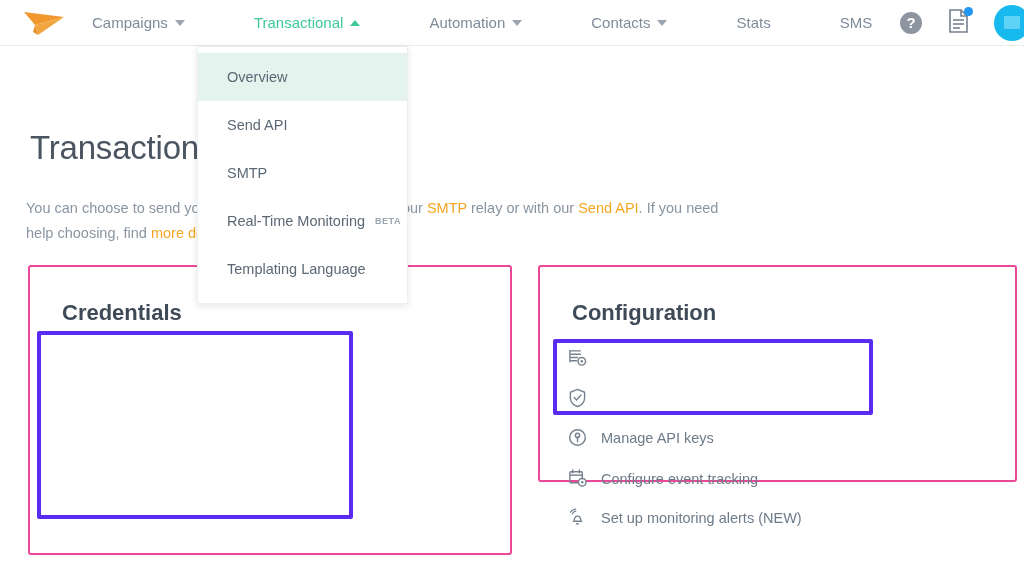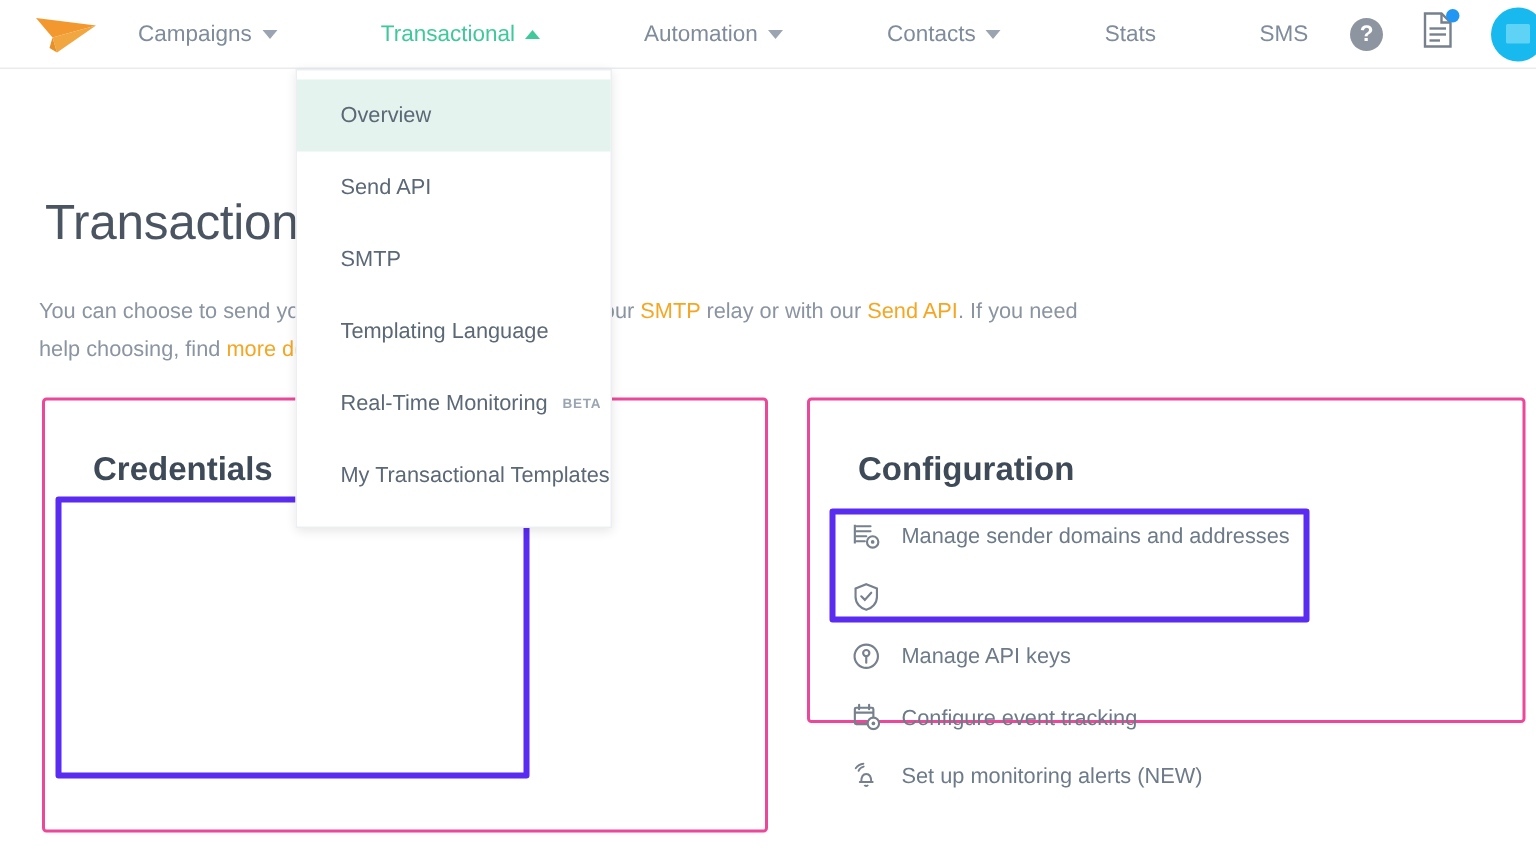--- a/index.html
+++ b/index.html
@@ -304,13 +304,13 @@
     <span>SMTP</span>
   </div>
   <div class="dd-item">
-    <span>Templating Language</span>
-  </div>
-  <div class="dd-item">
     <span>Real-Time Monitoring</span>
     <span class="beta">BETA</span>
   </div>
   <div class="dd-item">
+    <span>Templating Language</span>
+  </div>
+  <div class="dd-item">
     <span>My Transactional Templates</span>
   </div>
 </div>

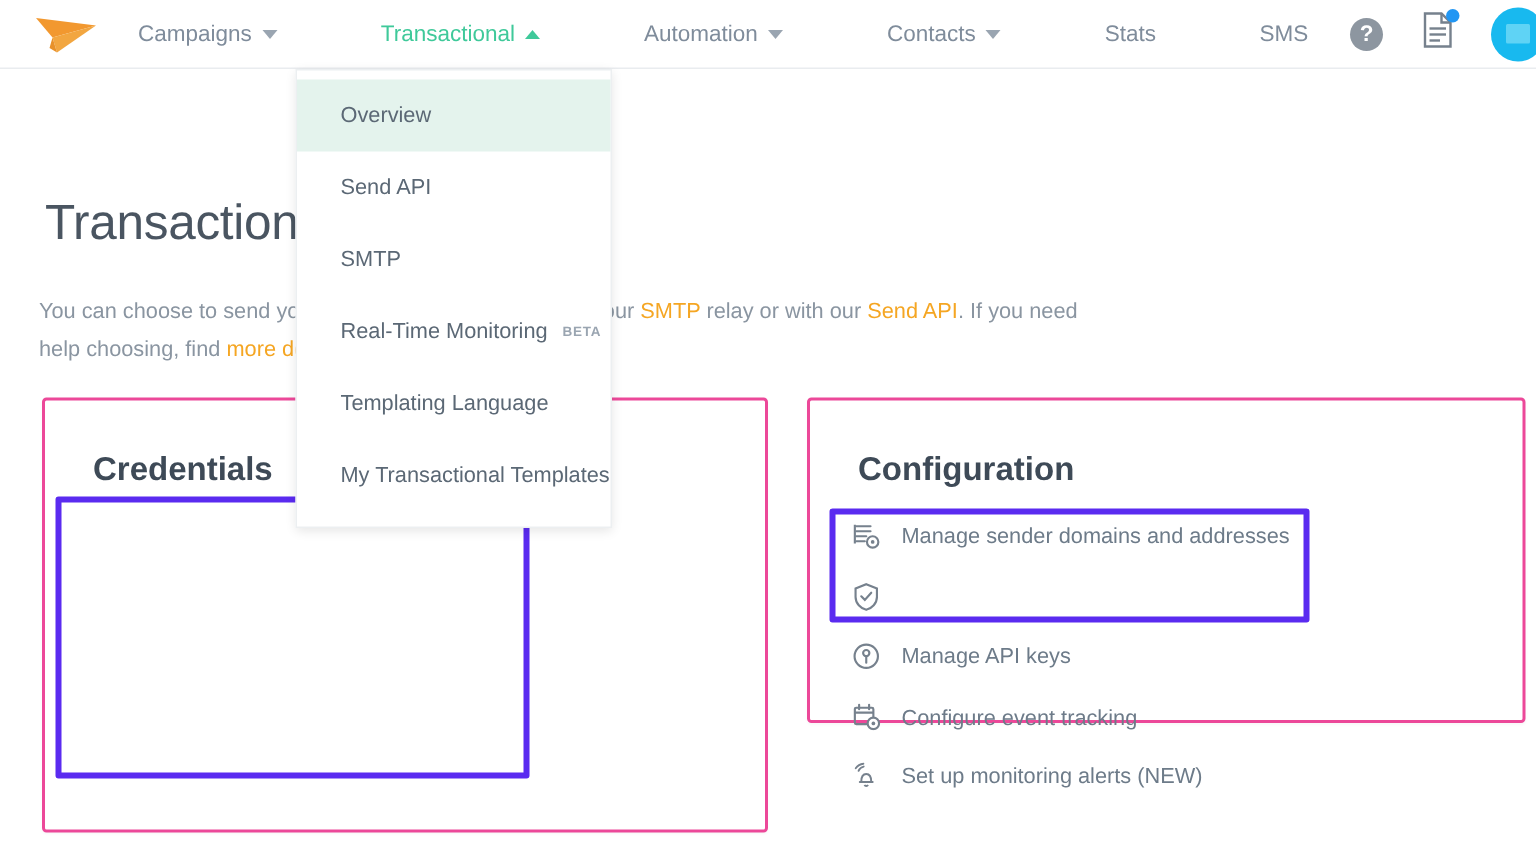--- a/index.html
+++ b/index.html
@@ -310,9 +310,6 @@
   <div class="dd-item">
     <span>Templating Language</span>
   </div>
-  <div class="dd-item">
-    <span>My Transactional Templates</span>
-  </div>
 </div>
 
 </body></html>

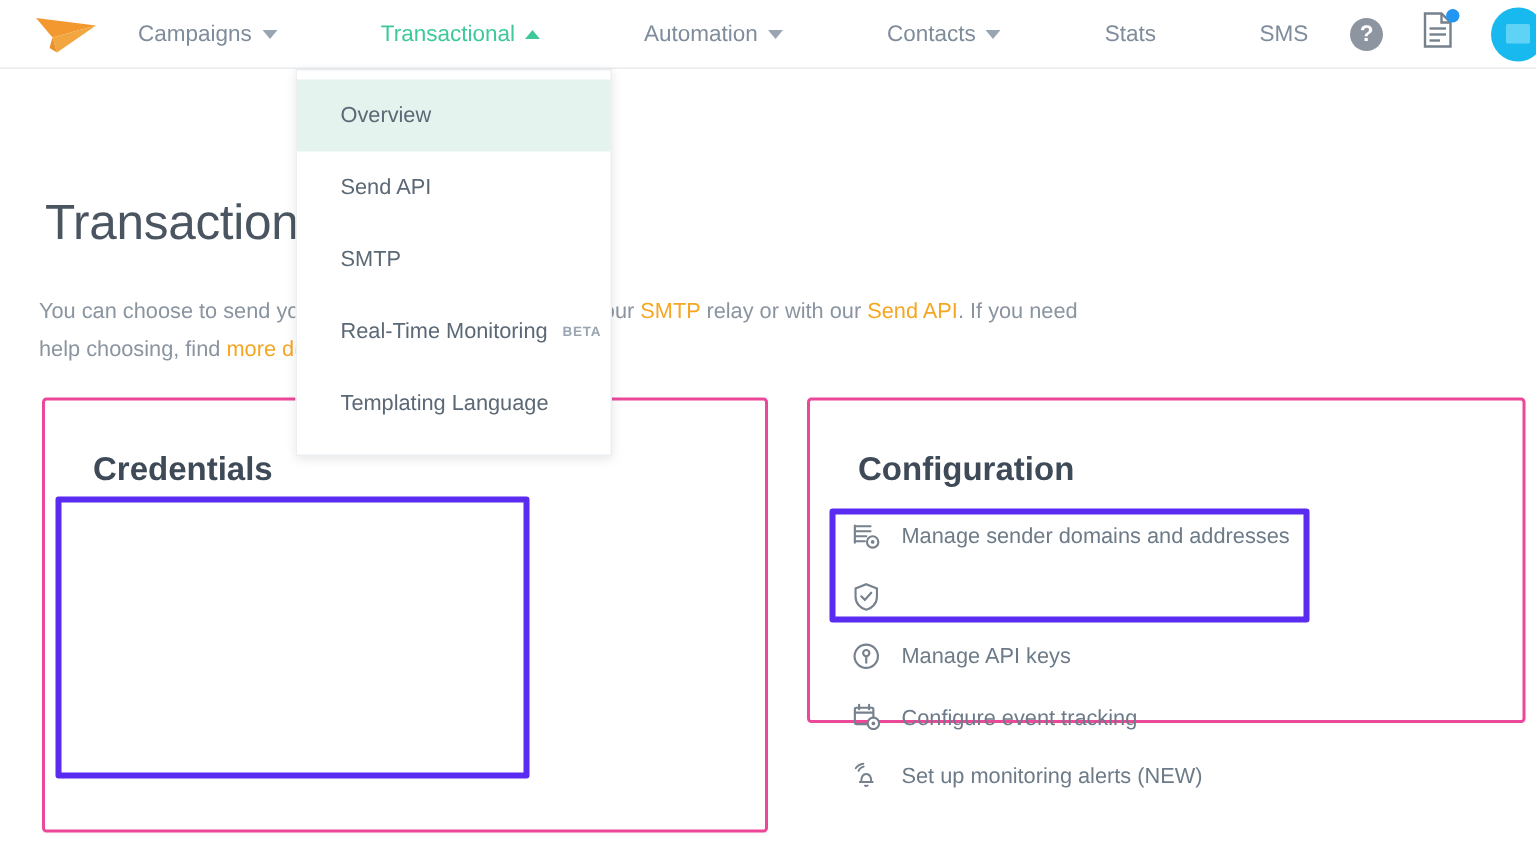--- a/index.html
+++ b/index.html
@@ -241,7 +241,6 @@
       <circle cx="14.5" cy="14" r="1.3" fill="#76818d"></circle>
     </svg>
   </span>
-  <span>Manage sender domains and addresses</span>
 </div>
 
 <div class="cfg-item" style="top:388px;">

